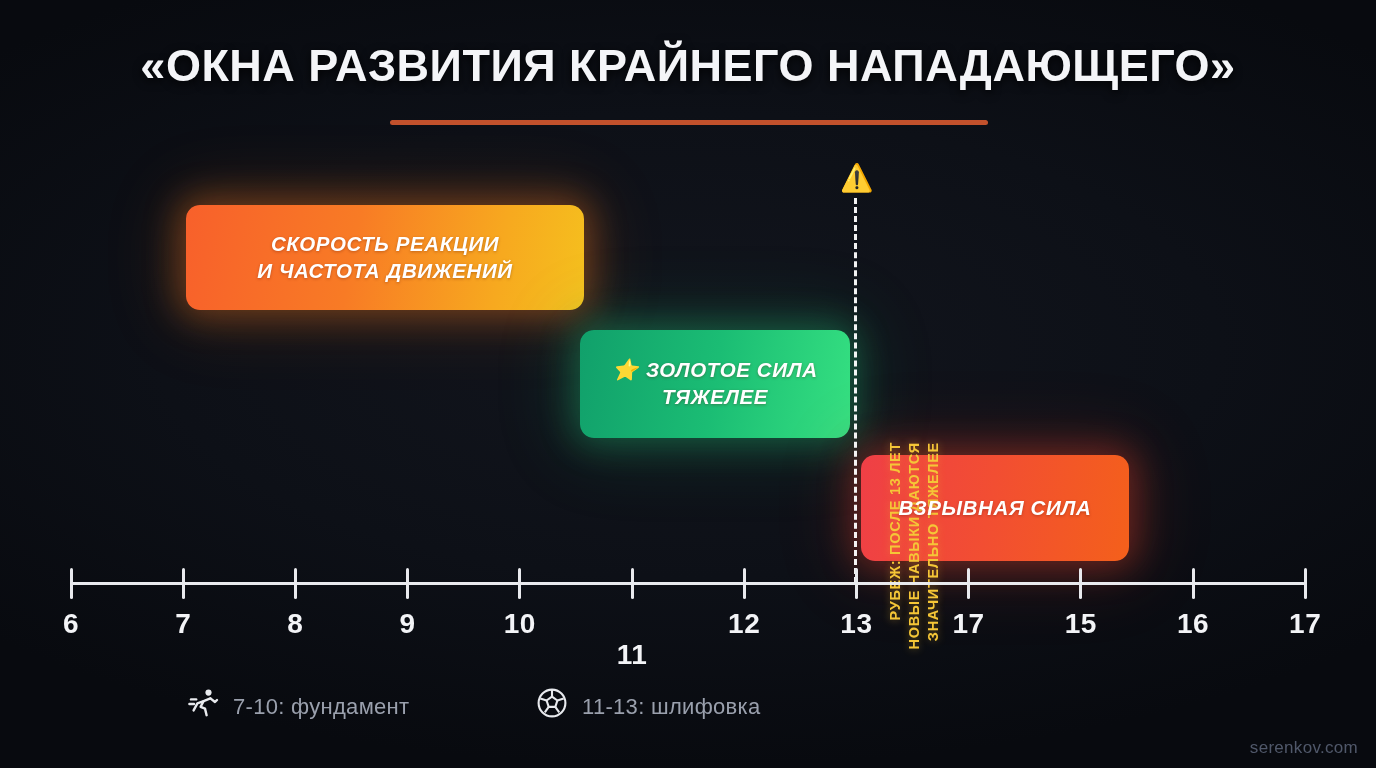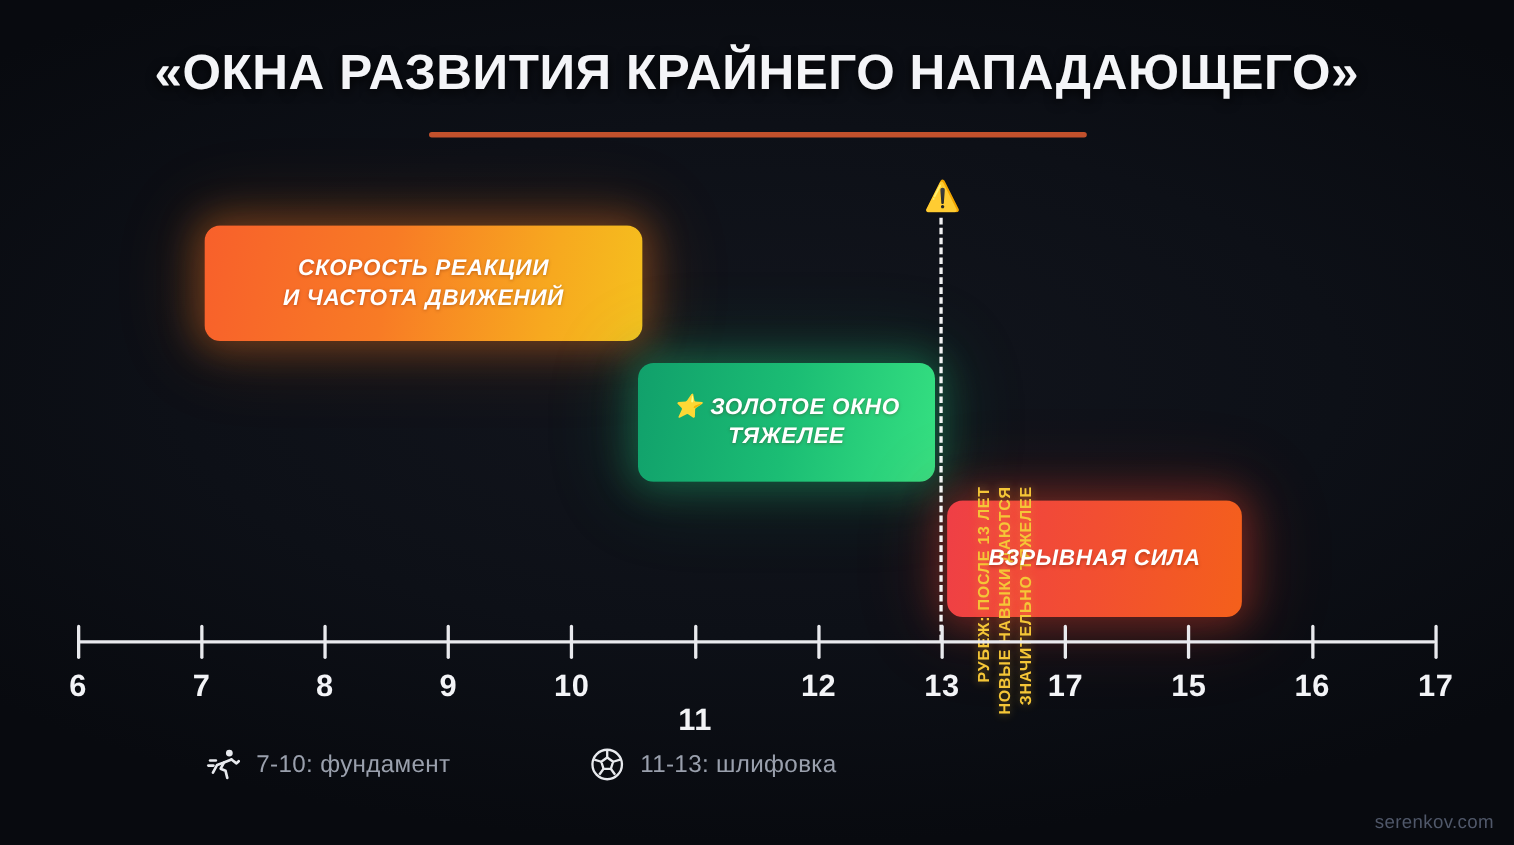--- a/index.html
+++ b/index.html
@@ -231,7 +231,7 @@
 
   <div class="bar" id="bar-dribble">
     <span class="bar-text">
-      <span class="bar-line"><span class="star-glyph">⭐</span><span>ЗОЛОТОЕ ОКНО</span></span>
+      <span class="bar-line"><span class="star-glyph">⭐</span><span>ЗОЛОТОЕ СИЛА</span></span>
       <span class="bar-line">ТЯЖЕЛЕЕ</span>
     </span>
   </div>

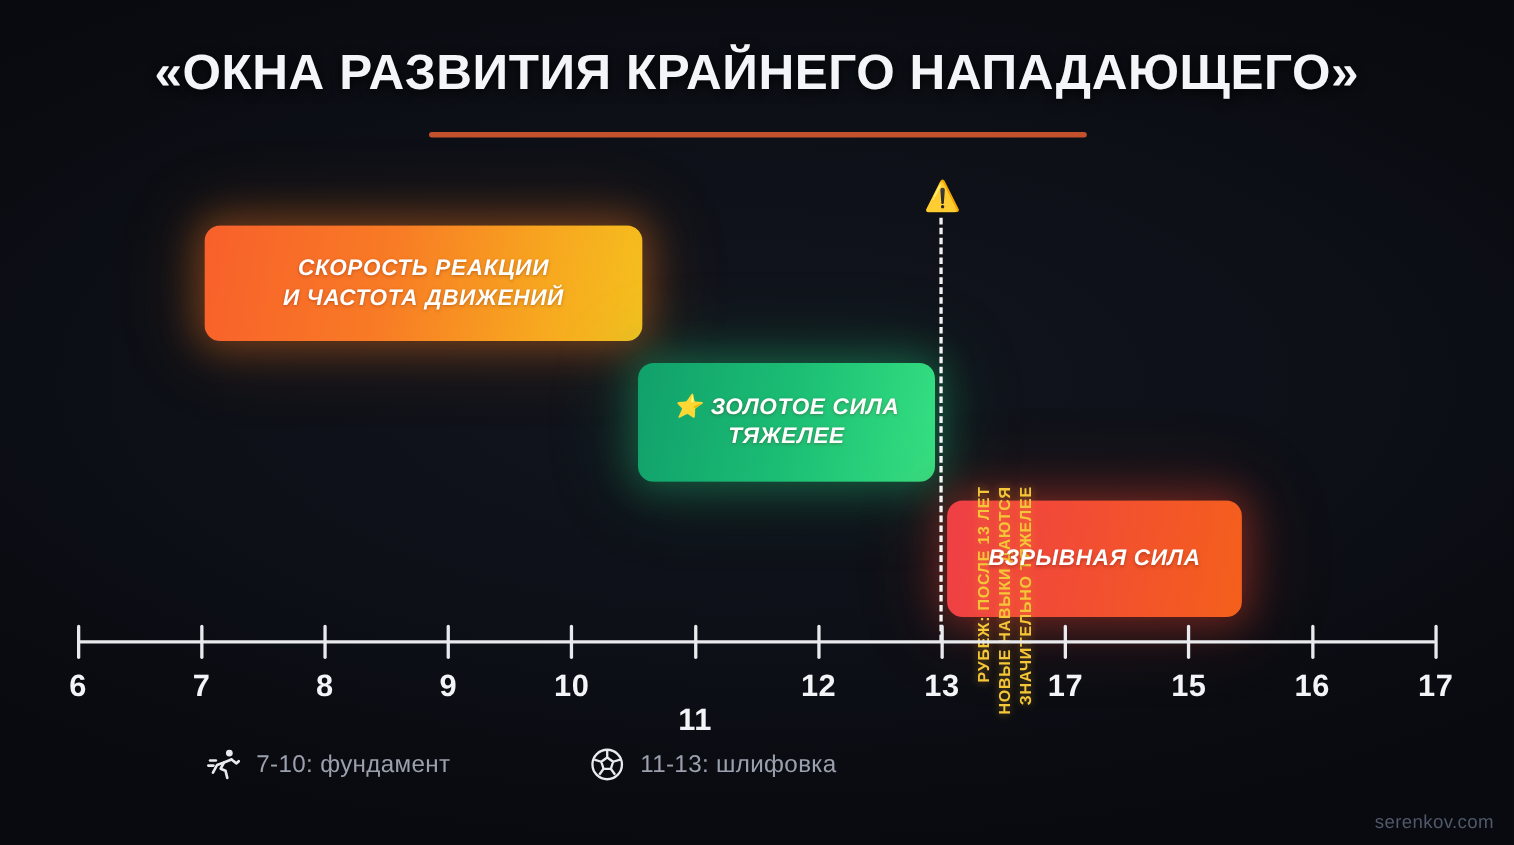--- a/index.html
+++ b/index.html
@@ -181,7 +181,7 @@
     position: absolute;
     top: 0;
     display: flex;
-    align-items: center;
+    align-items: flex-end;
     height: 50px;
   }
   .legend-icon {

